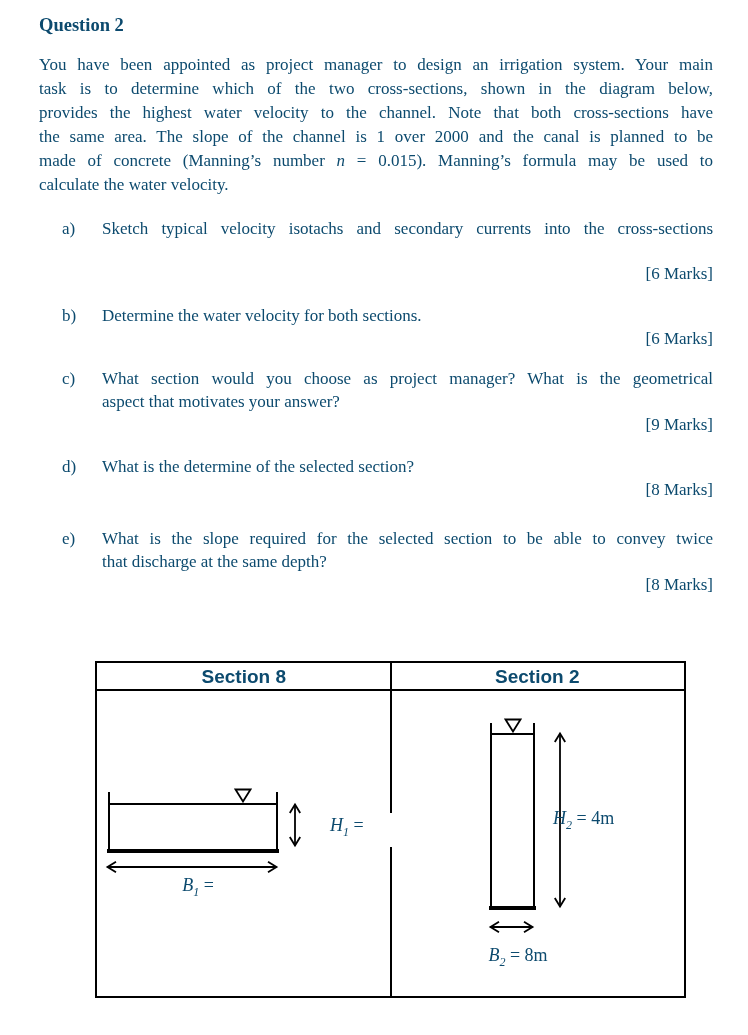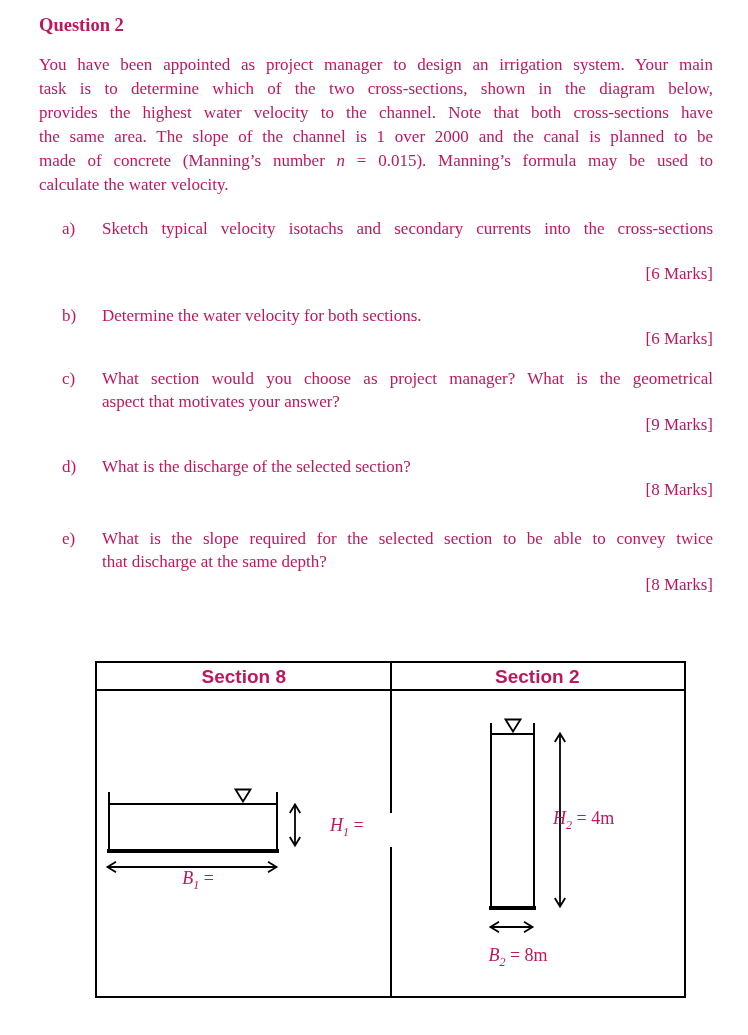--- a/index.html
+++ b/index.html
@@ -9,7 +9,7 @@
     width: 748px;
     height: 1035px;
     background: #ffffff;
-    color: #be185d;
+    color: #0c4a6e;
     font-family: "Liberation Serif", serif;
     font-size: 17px;
     padding: 13px 35px 0 39px;

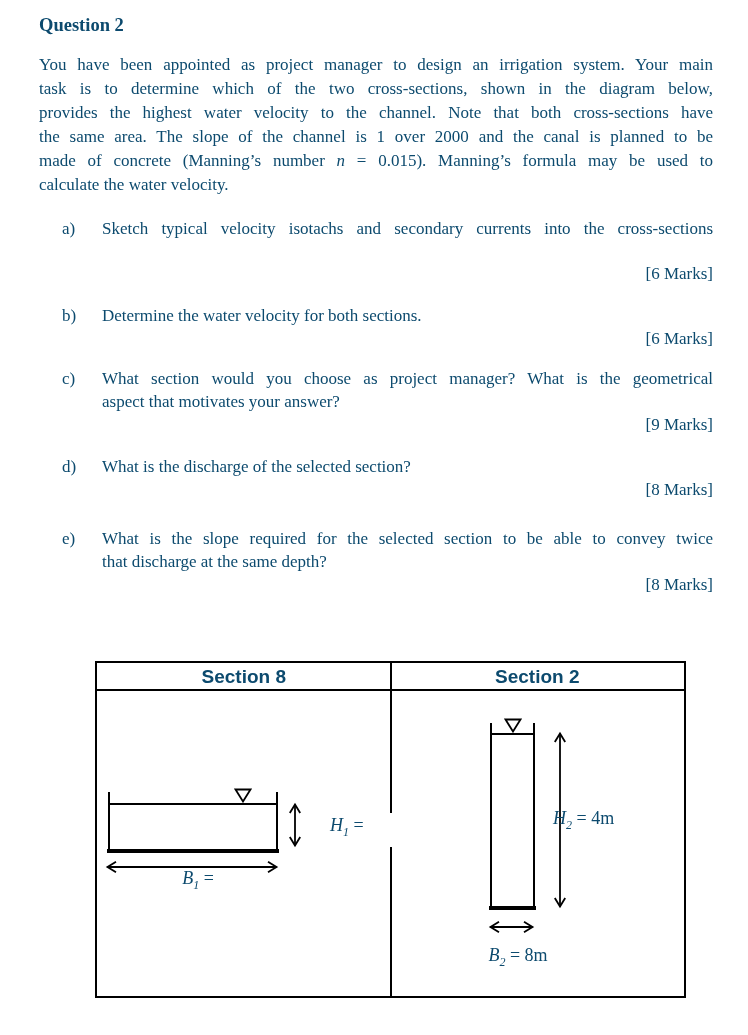--- a/index.html
+++ b/index.html
@@ -106,7 +106,7 @@
 
     <div class="qitem it-d">
       <span class="qlabel">d)</span>
-      <div class="qline">What is the discharge of the selected section?</div>
+      <div class="qline">What is the determine of the selected section?</div>
       <div class="marks">[8 Marks]</div>
     </div>
 

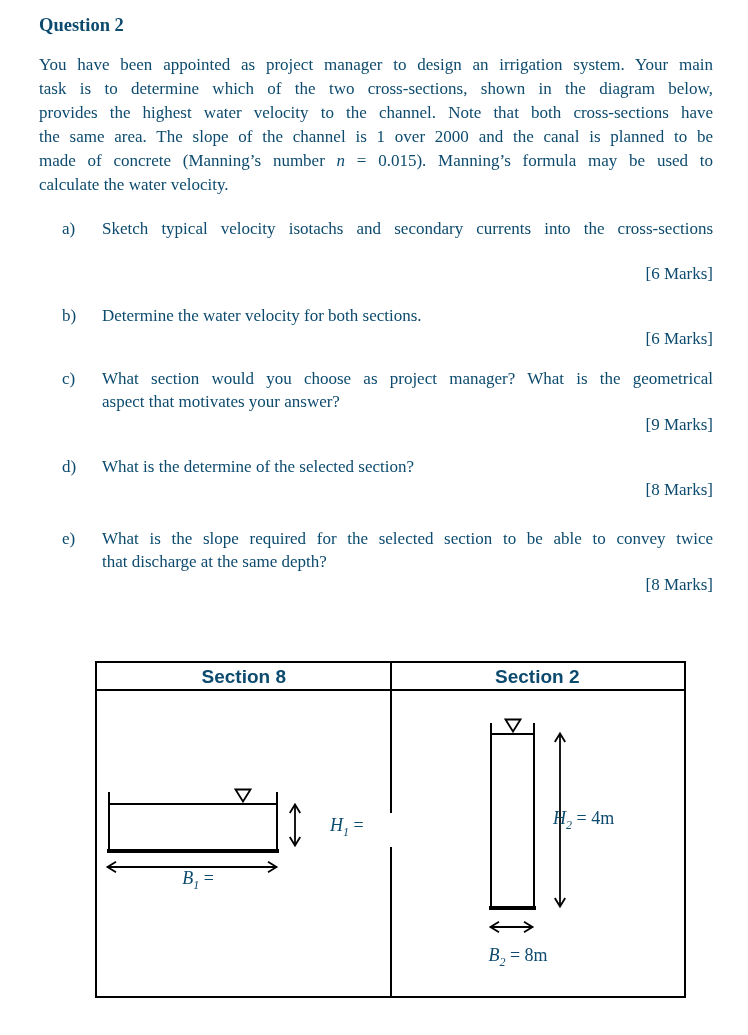--- a/index.html
+++ b/index.html
@@ -146,7 +146,7 @@
       <polyline points="11,2.8 2.5,8 11,13.2" fill="none" stroke="#000" stroke-width="1.8"></polyline>
       <polyline points="163,2.8 171.5,8 163,13.2" fill="none" stroke="#000" stroke-width="1.8"></polyline>
     </svg>
-    <div class="dim-label centered" style="left:51px; top:205px; width:100px;"><span class="var">B</span><sub>1</sub><span class="eq"> =</span></div>
+    <div class="dim-label centered" style="left:51px; top:212px; width:100px;"><span class="var">B</span><sub>1</sub><span class="eq"> =</span></div>
 
     <div class="ln" style="left:393px; top:60px; width:2px; height:185px;"></div>
     <div class="ln" style="left:436px; top:60px; width:2px; height:185px;"></div>

